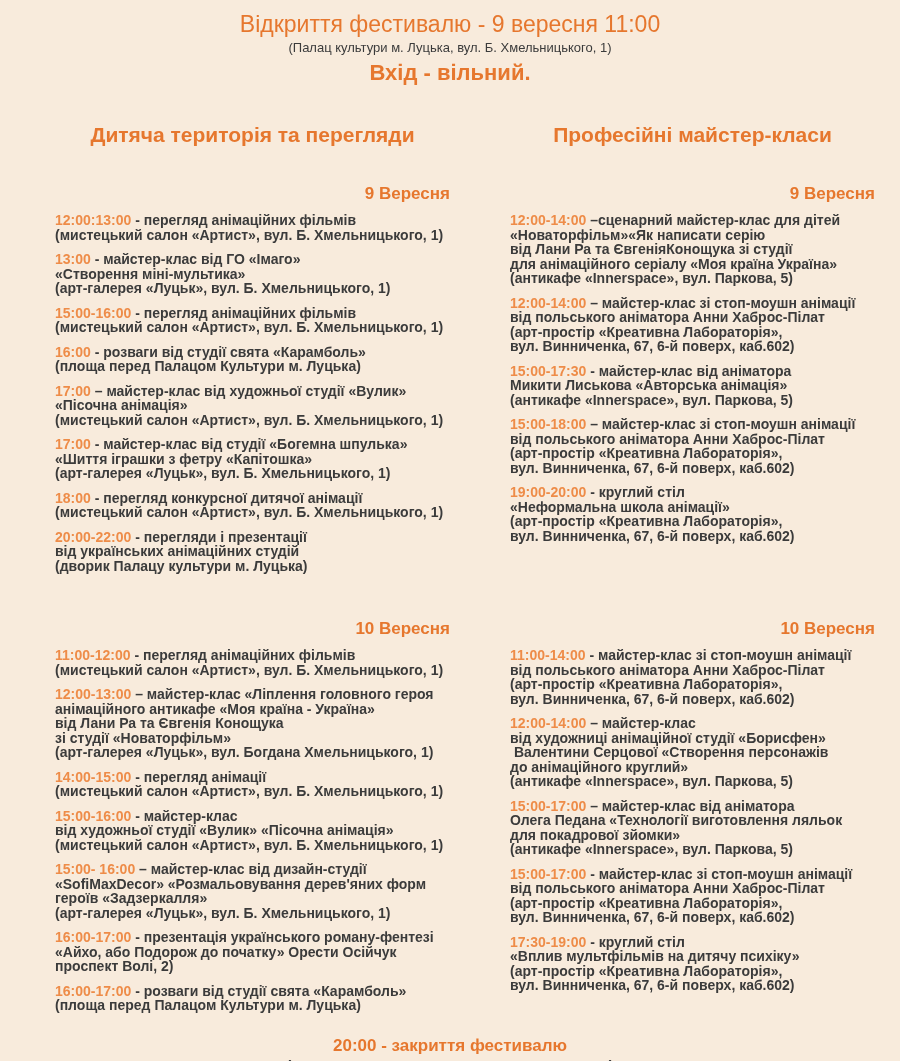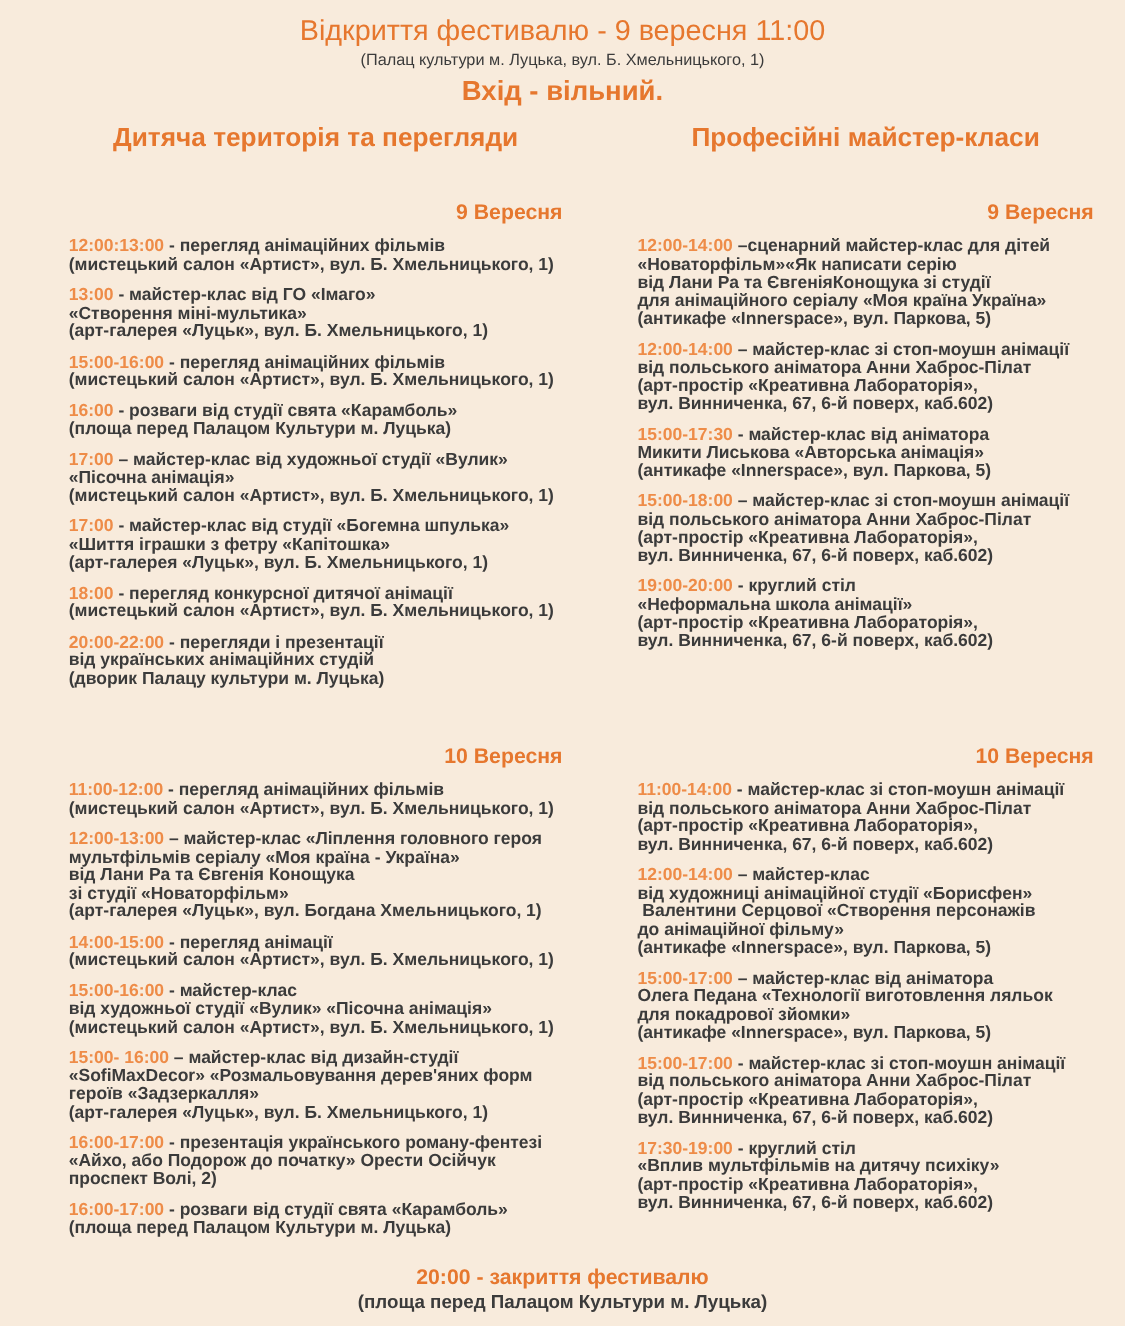--- a/index.html
+++ b/index.html
@@ -20,7 +20,7 @@
   
   .grid{
     display:grid;grid-template-columns:458px 442px;row-gap:30px;
-    margin-top:12px;
+    margin-top:36px;
   }
   .cell-left{padding:0 8px 0 55px;}
   .cell-right{padding:0 25px 0 52px;}

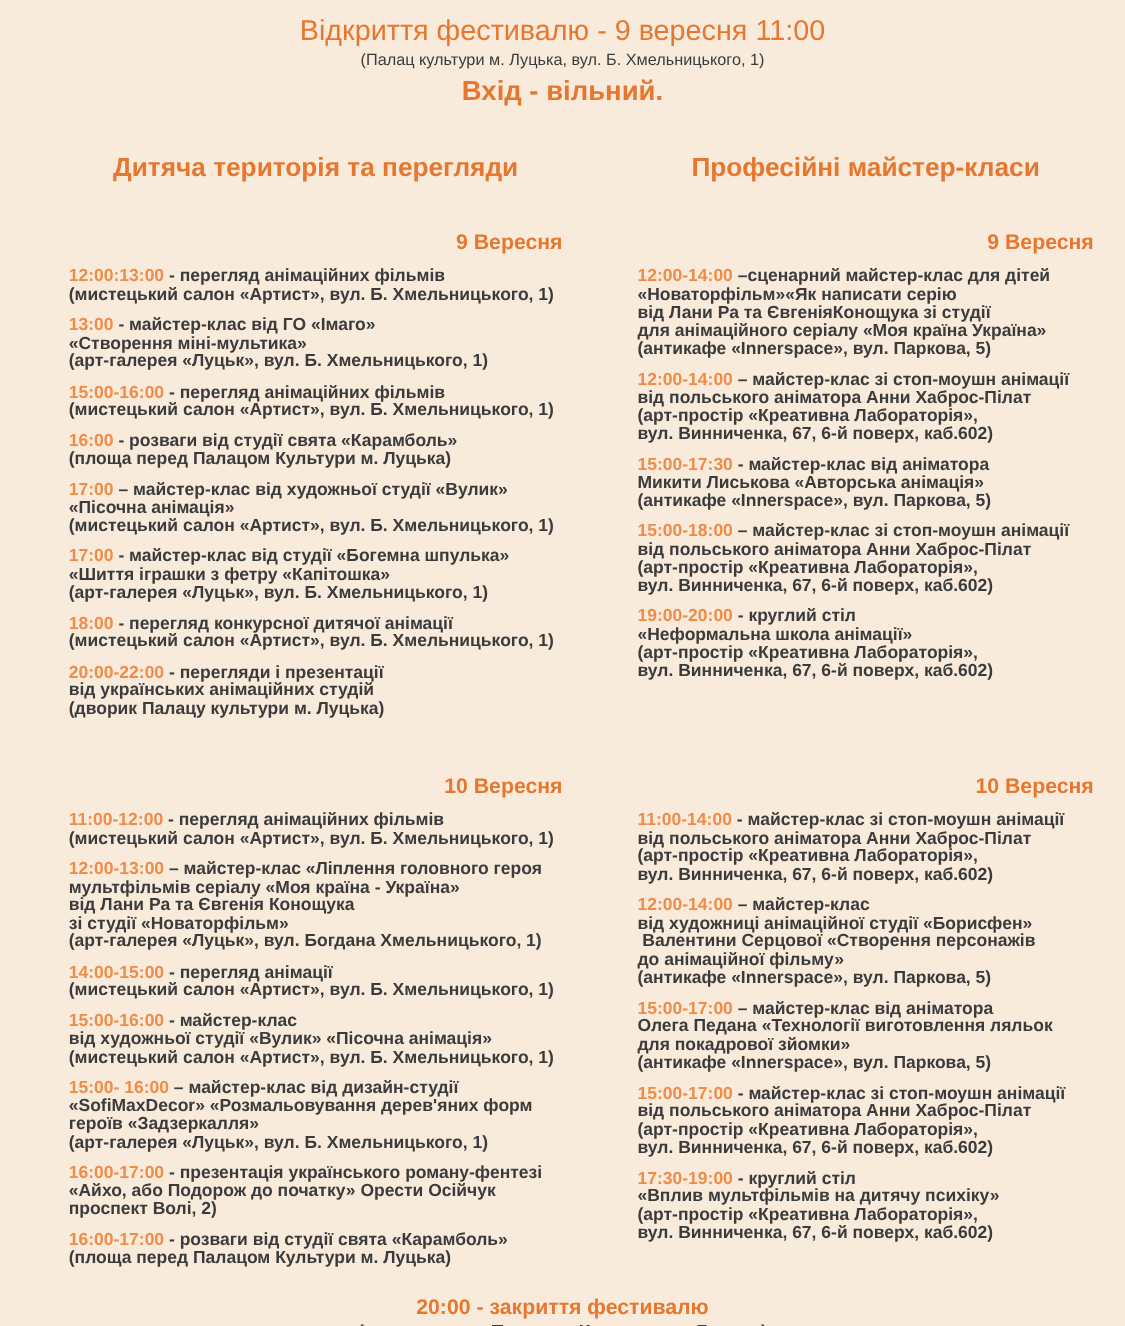--- a/index.html
+++ b/index.html
@@ -138,7 +138,7 @@
         </div>
         <div class="event">
           <div class="line"><span class="time">12:00-13:00</span><span> – майстер-клас «Ліплення головного героя</span></div>
-          <div class="line">мультфільмів серіалу «Моя країна - Україна»</div>
+          <div class="line">анімаційного антикафе «Моя країна - Україна»</div>
           <div class="line">від Лани Ра та Євгенія Конощука</div>
           <div class="line">зі студії «Новаторфільм»</div>
           <div class="line">(арт-галерея «Луцьк», вул. Богдана Хмельницького, 1)</div>

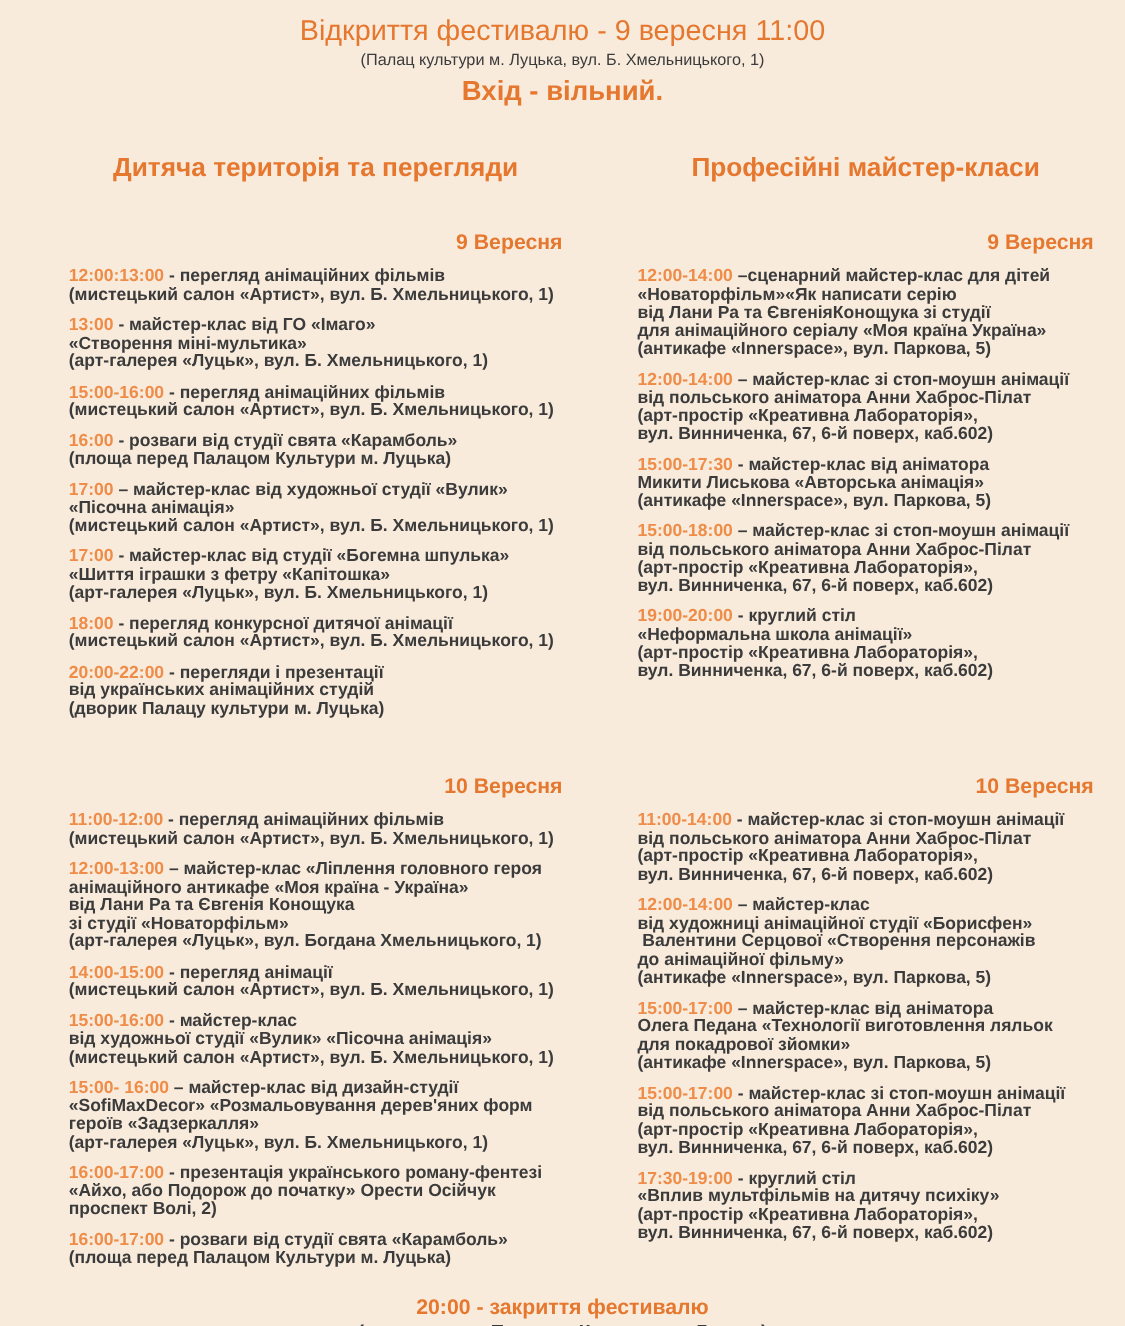--- a/index.html
+++ b/index.html
@@ -180,7 +180,7 @@
           <div class="line"><span class="time">12:00-14:00</span><span> – майстер-клас</span></div>
           <div class="line">від художниці анімаційної студії «Борисфен»</div>
           <div class="line"> Валентини Серцової «Створення персонажів</div>
-          <div class="line">до анімаційної фільму»</div>
+          <div class="line">до анімаційного круглий»</div>
           <div class="line">(антикафе «Innerspace», вул. Паркова, 5)</div>
         </div>
         <div class="event">

